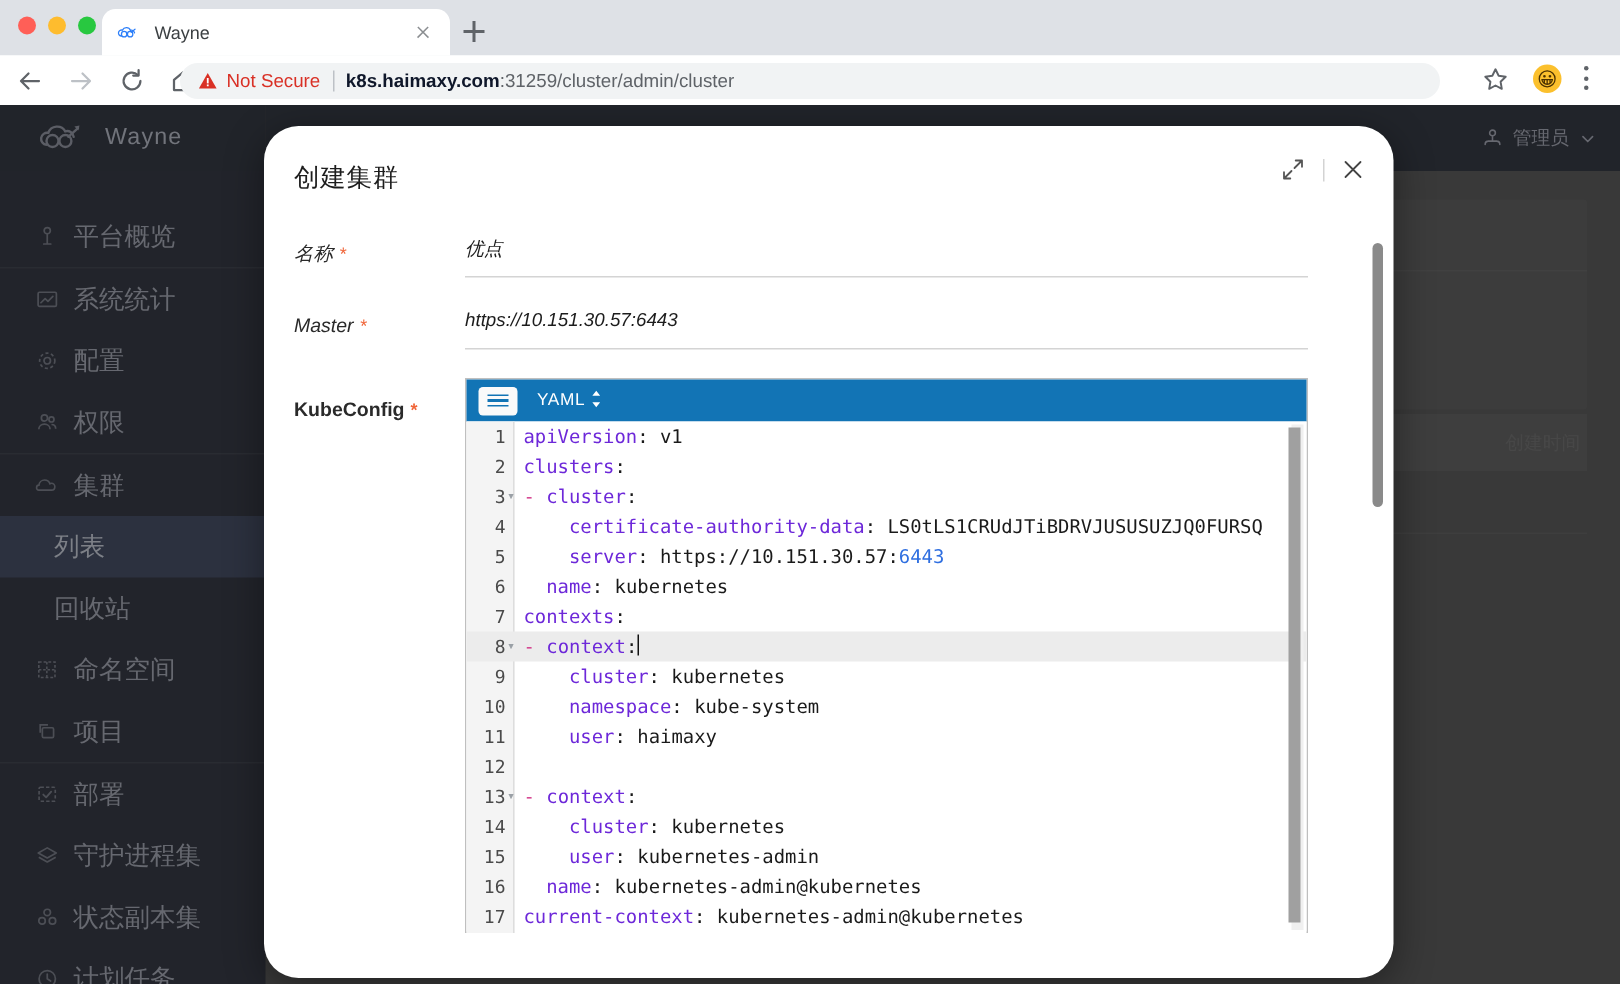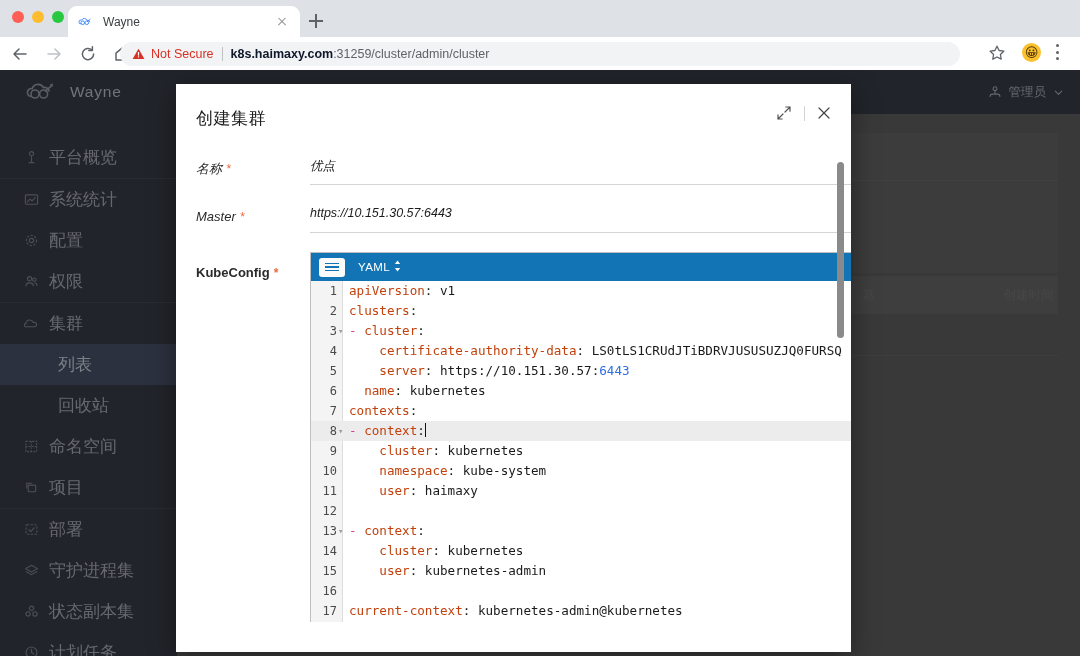--- a/index.html
+++ b/index.html
@@ -130,9 +130,10 @@
   
   .scrim { position: absolute; left: 0; top: 0; width: 1080px; height: 586px; background: rgba(0,0,0,.28); }
   .modal {
-    position: absolute; left: 176px; top: 14px; width: 675px; height: 568px;
+    position: absolute; left: 176px; top: 14px; width: 753px; height: 568px;
     background: #ffffff; box-shadow: 0 6px 26px rgba(0,0,0,.4);
     overflow: hidden;
+    border-radius: 23px;
   }
   .modal-hd { position: relative; height: 64px; }
   .modal-title {

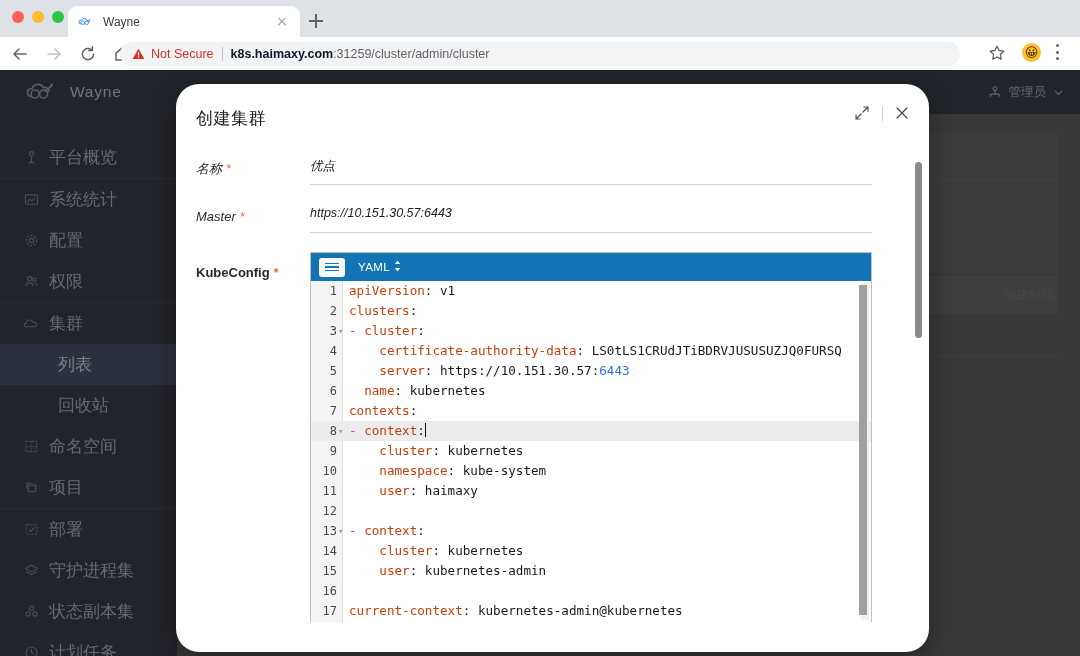--- a/index.html
+++ b/index.html
@@ -190,7 +190,7 @@
   }
   .fold { position: absolute; left: 27px; top: 5px; color: #9aa0a6; font-size: 9px; line-height: 10px; }
   .ltxt { position: absolute; left: 38px; line-height: 20px; }
-  .k  { color: #c2410c; }
+  .k  { color: #6d28d9; }
   .dash { color: #d43f8d; }
   .v  { color: #1a1a1a; }
   .num { color: #2f6fe0; }

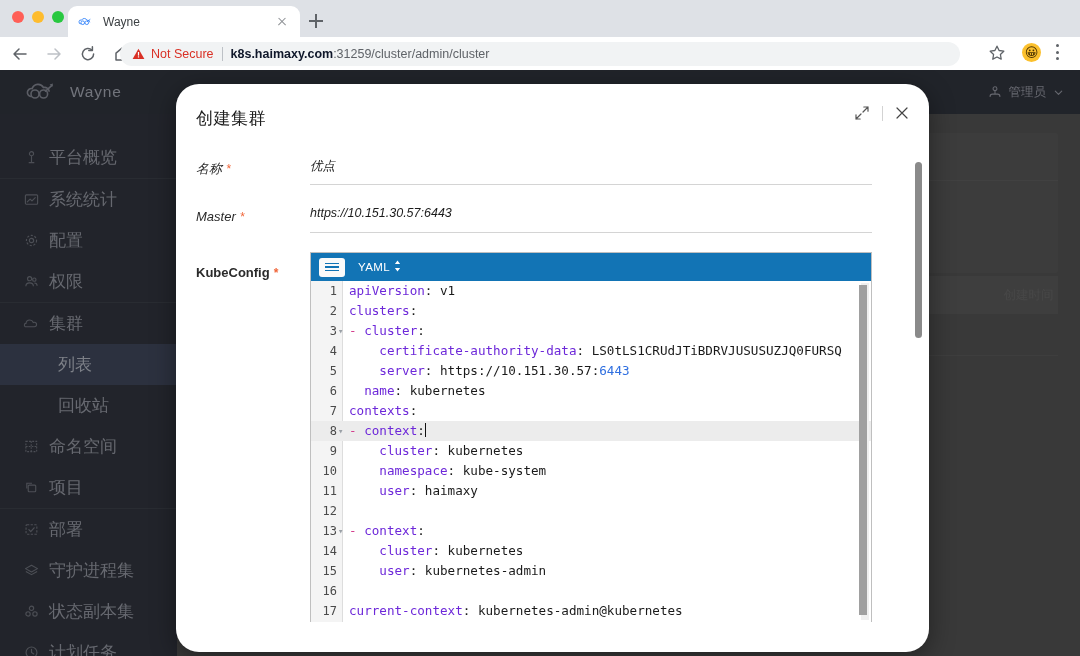--- a/index.html
+++ b/index.html
@@ -98,7 +98,7 @@
     color: #8e919b; font-size: 17px; cursor: pointer;
   }
   .nav-item .ni-ico { width: 17px; height: 15px; margin-right: 9px; flex: 0 0 auto; opacity: .62; }
-  .nav-item.sub { padding-left: 58px; }
+  .nav-item.sub { padding-left: 36px; }
   .nav-item.active { background: #3d4558; color: #aeb2bc; }
 
   .content {

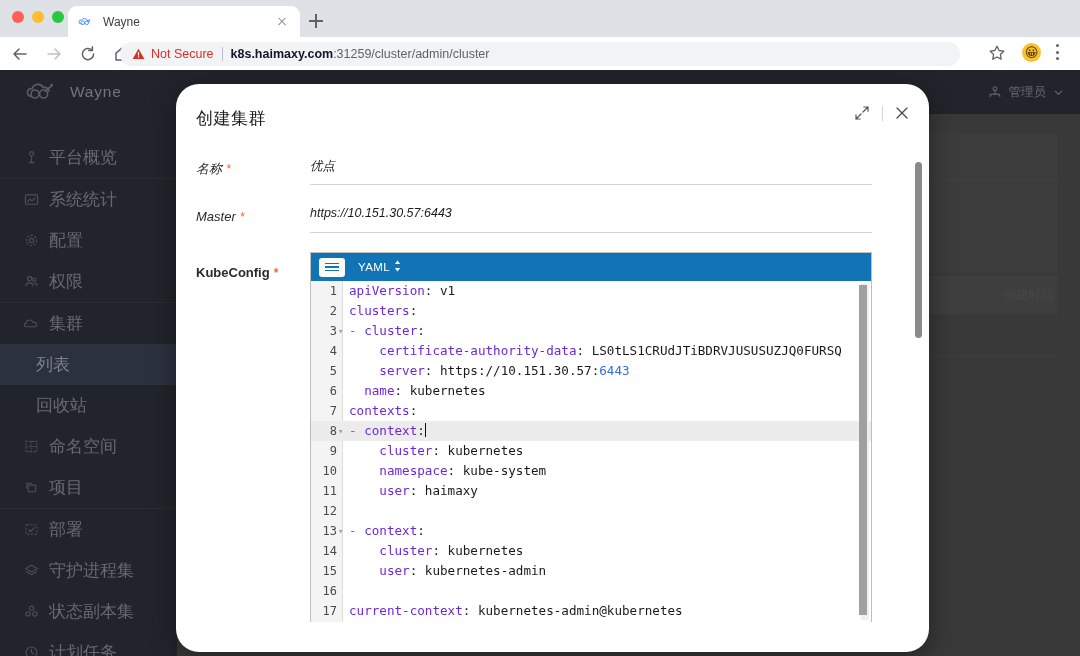--- a/index.html
+++ b/index.html
@@ -493,7 +493,7 @@
                   <div class="code-line"><span class="ln">13</span><span class="fold">▾</span><span class="ltxt"><span class="dash">- </span><span class="k">context</span><span class="v">:</span></span></div>
                   <div class="code-line"><span class="ln">14</span><span class="ltxt"><span class="k">    cluster</span><span class="v">: </span><span class="v">kubernetes</span></span></div>
                   <div class="code-line"><span class="ln">15</span><span class="ltxt"><span class="k">    user</span><span class="v">: </span><span class="v">kubernetes-admin</span></span></div>
-                  <div class="code-line"><span class="ln">16</span></div>
+                  <div class="code-line"><span class="ln">16</span><span class="ltxt"><span class="k">  name</span><span class="v">: </span><span class="v">kubernetes-admin@kubernetes</span></span></div>
                   <div class="code-line"><span class="ln">17</span><span class="ltxt"><span class="k">current-context</span><span class="v">: </span><span class="v">kubernetes-admin@kubernetes</span></span></div>
                   <div class="code-line"><span class="ln">18</span><span class="ltxt"></span></div>
                 </div>

